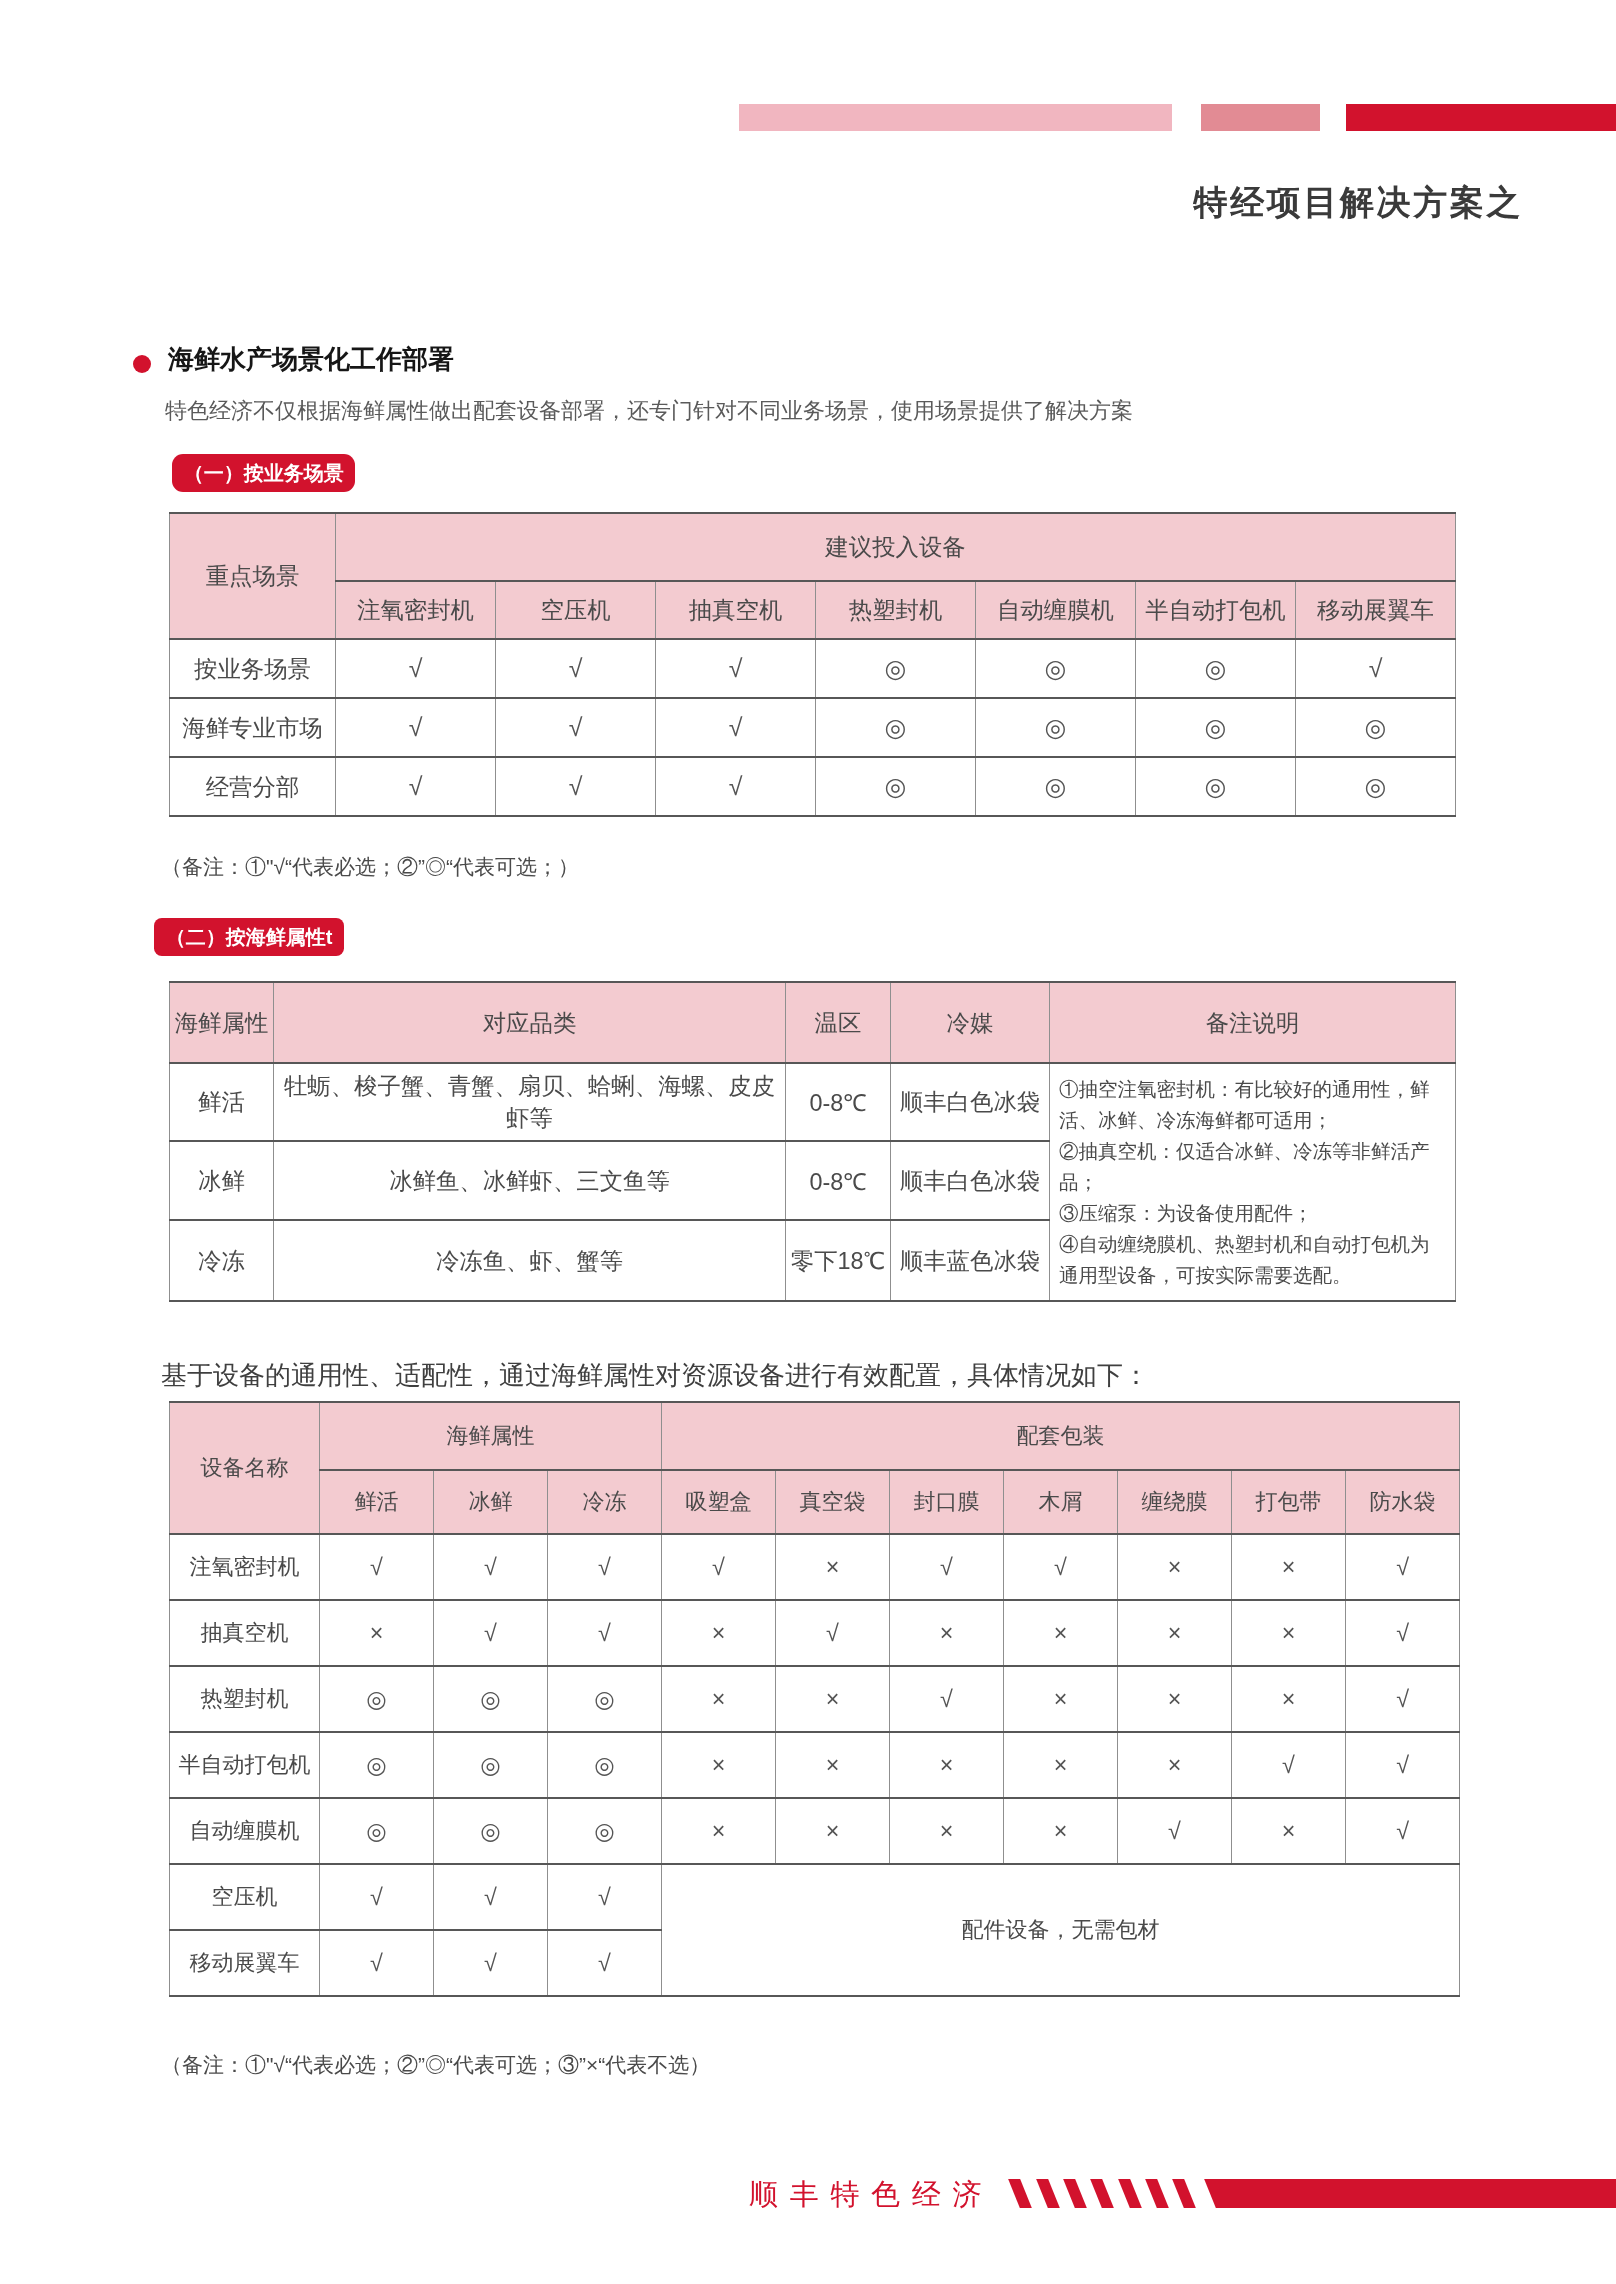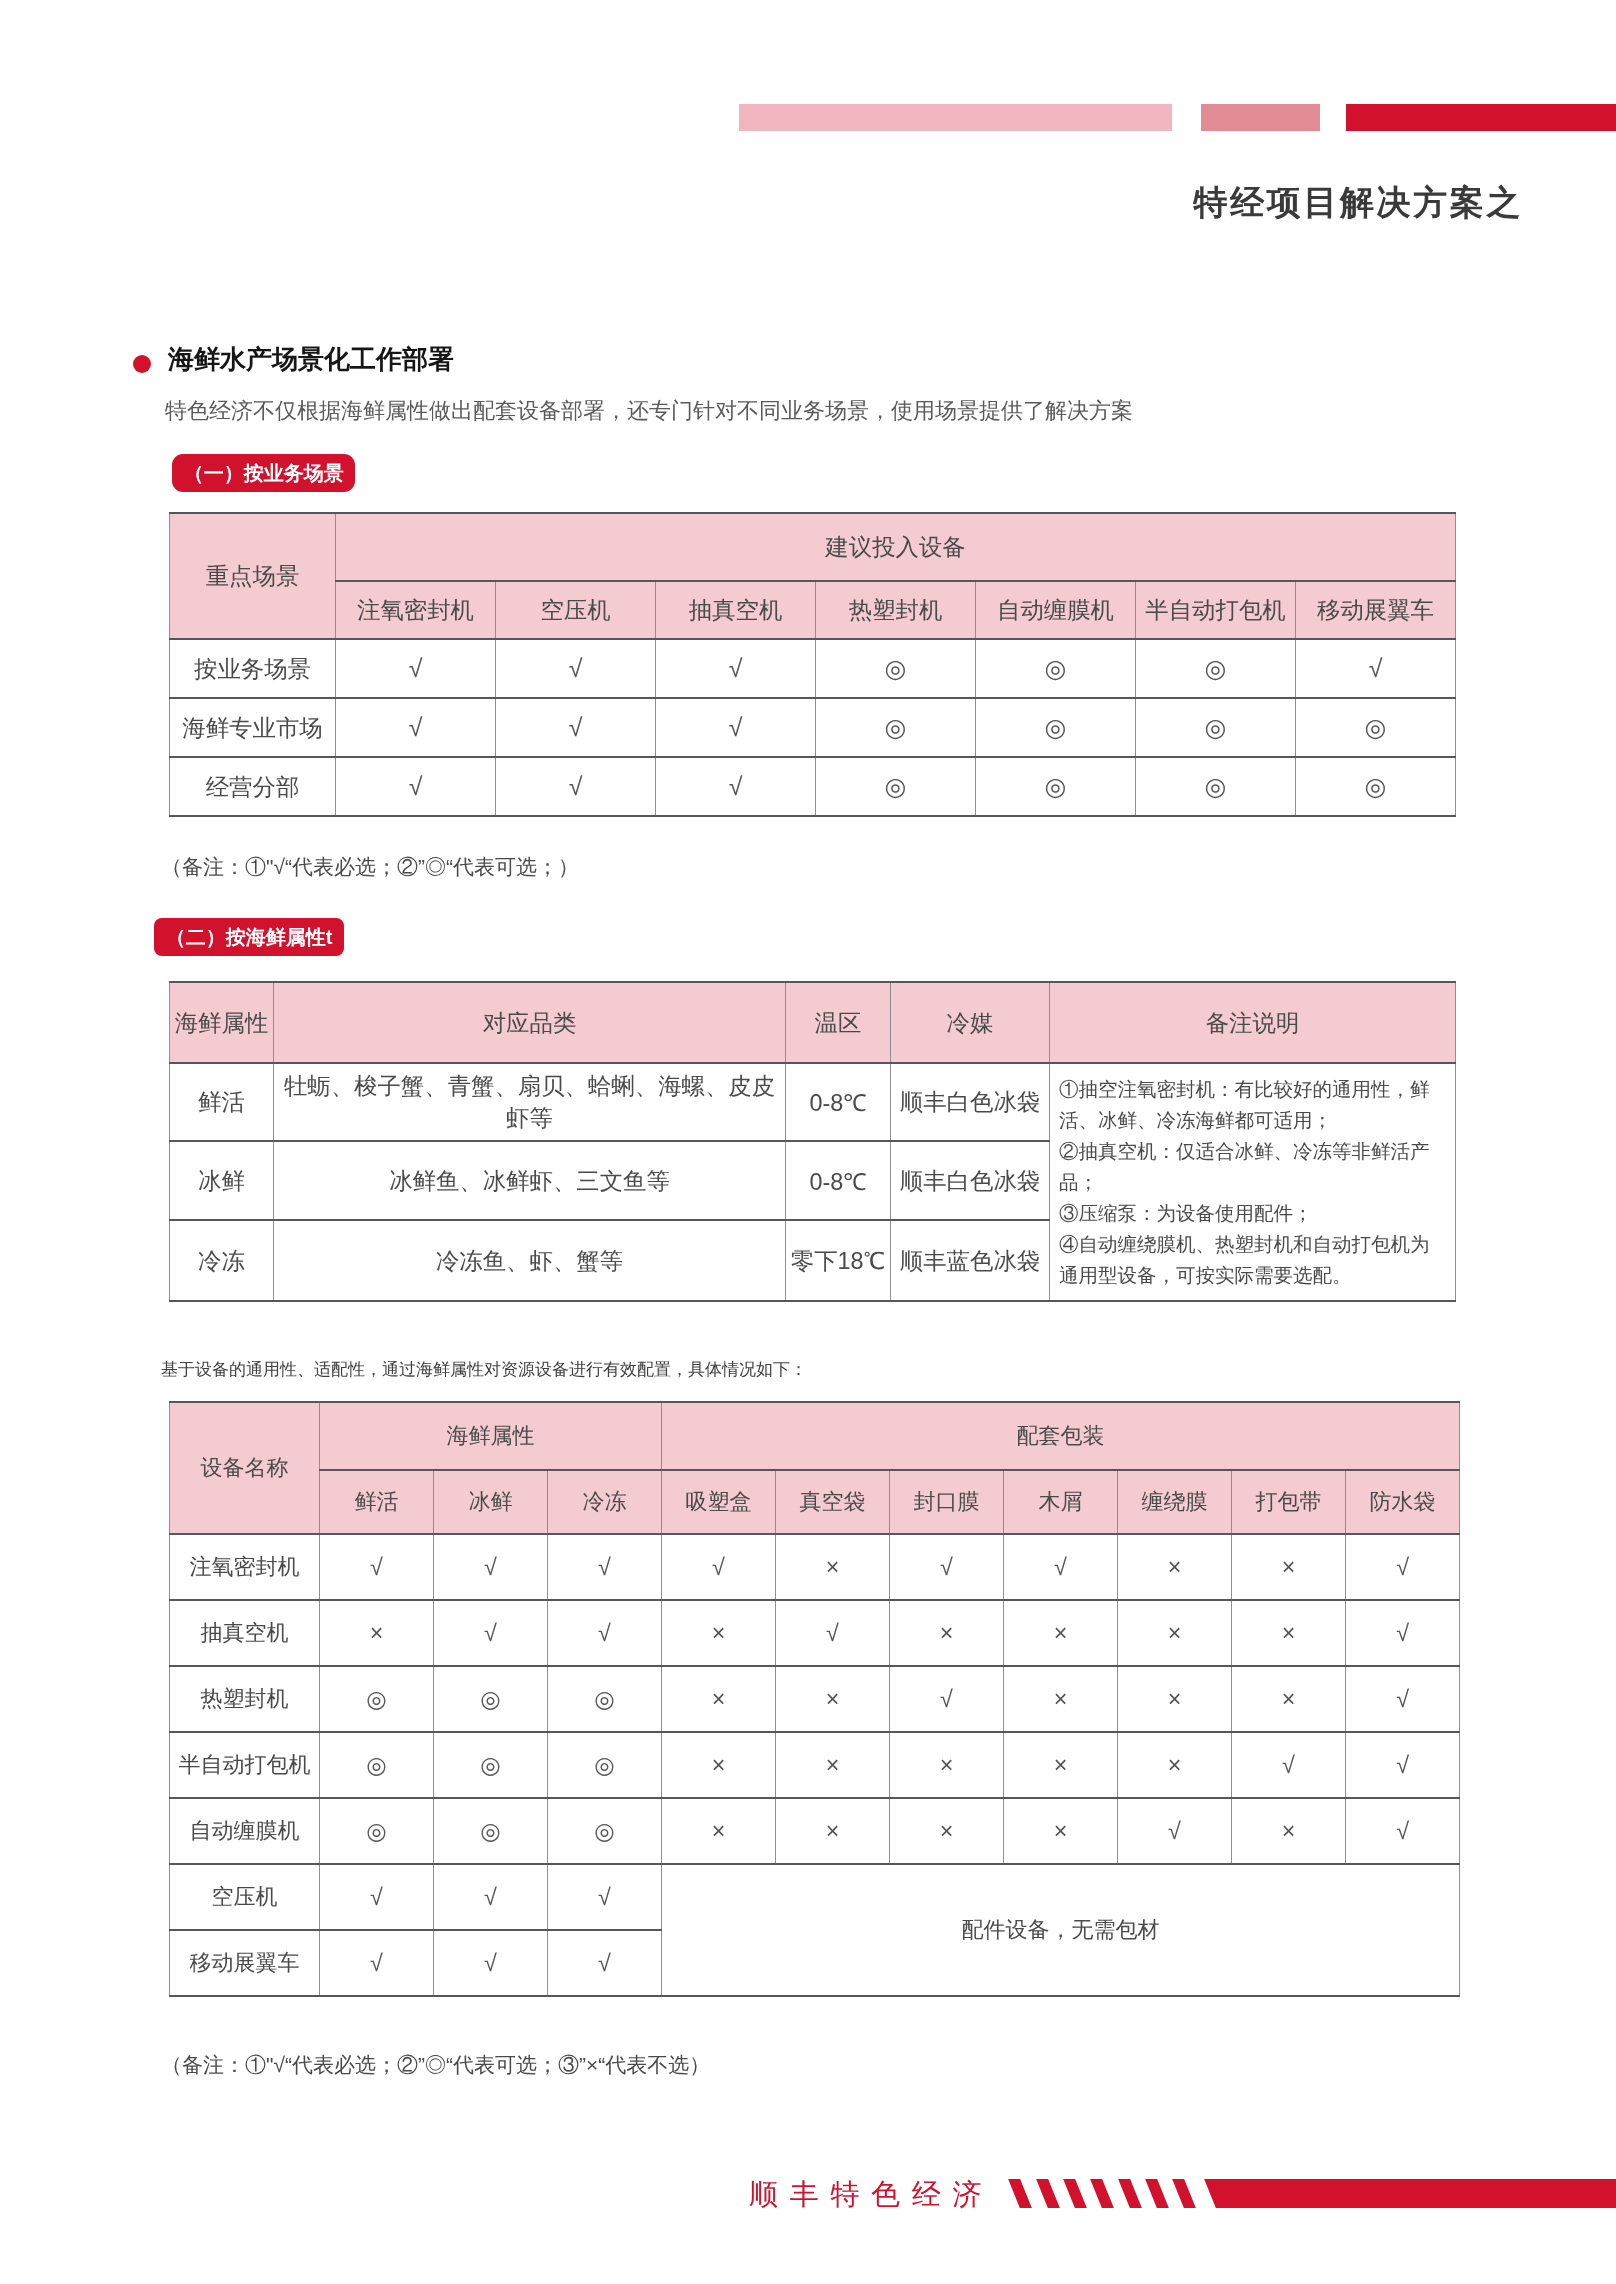--- a/index.html
+++ b/index.html
@@ -34,7 +34,7 @@
   .note{font-size:21px;color:#4a4a4a;white-space:nowrap;}
   .note-1{left:161px;top:853px;}
   .note-3{left:161px;top:2051px;}
-  .intro{left:161px;top:1358px;font-size:17px;color:#3f3f3f;white-space:nowrap;}
+  .intro{left:161px;top:1358px;font-size:26px;color:#3f3f3f;white-space:nowrap;}
 
   
   table{border-collapse:collapse;table-layout:fixed;position:absolute;background:#fff;}

